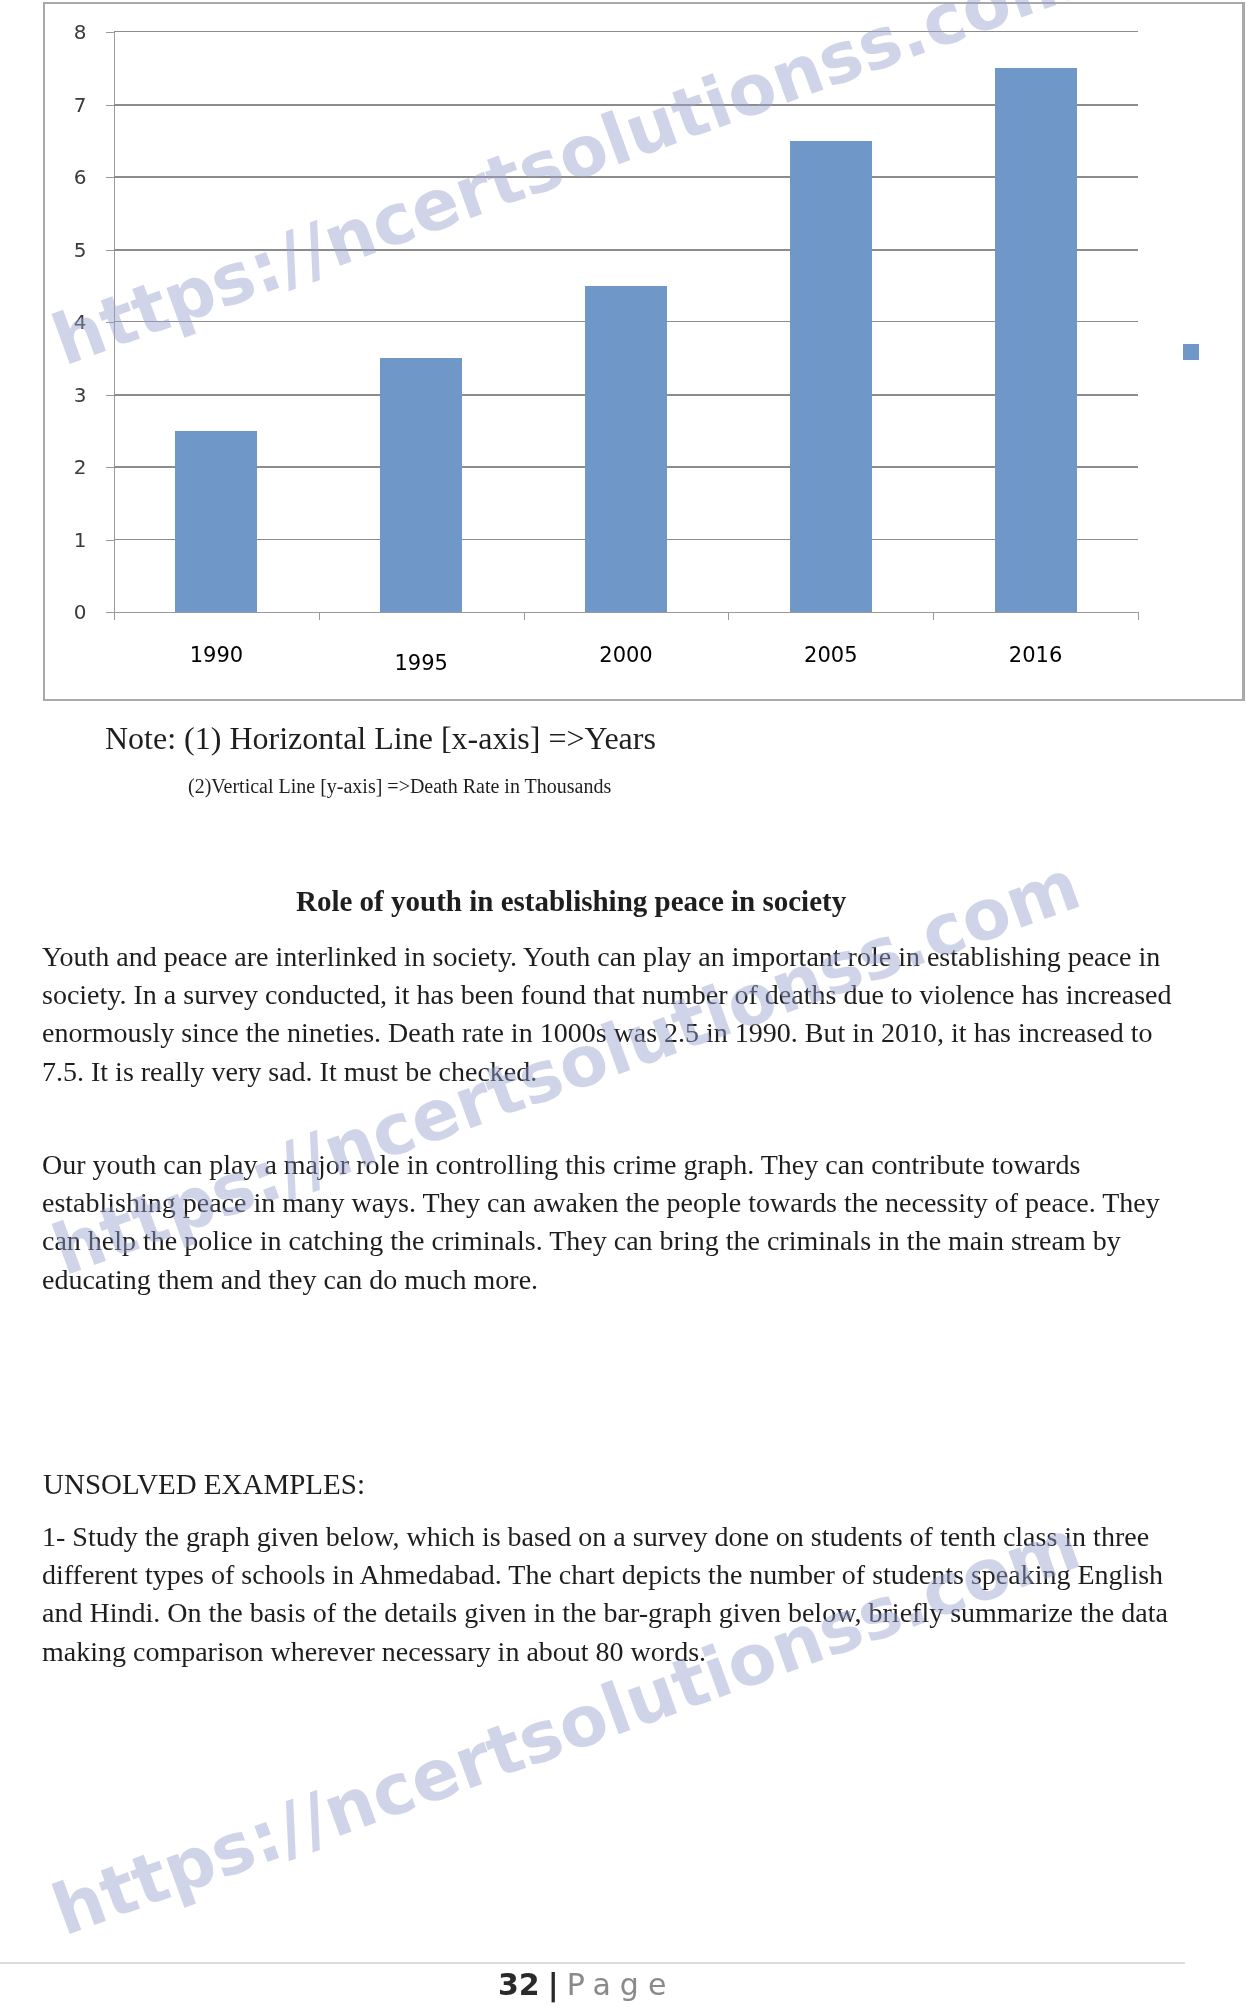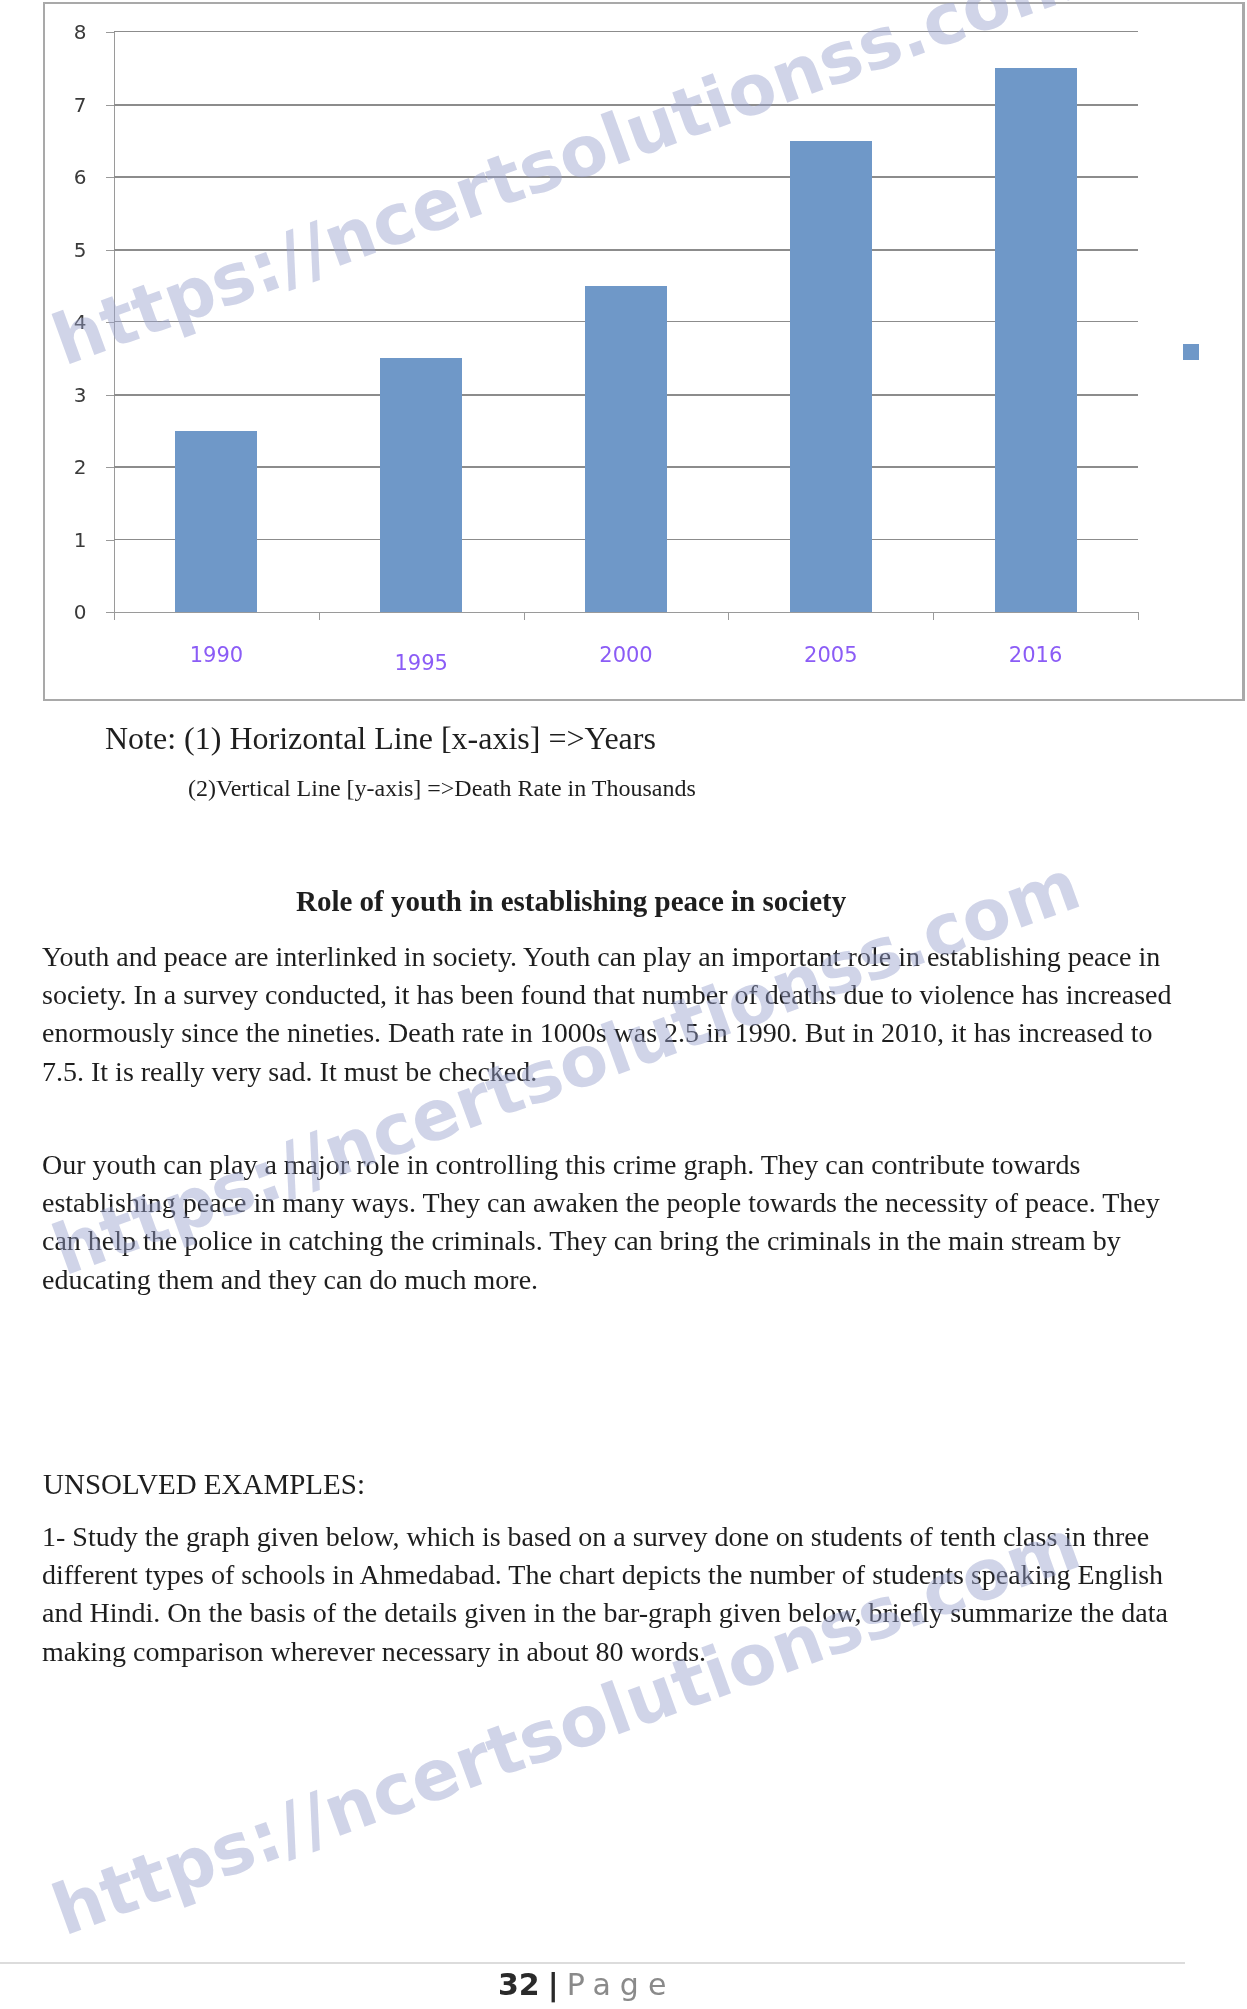--- a/index.html
+++ b/index.html
@@ -26,7 +26,7 @@
   }
   .xlabel {
     position: absolute; top: 643px; width: 100px; text-align: center;
-    font-family: "DejaVu Sans", sans-serif; font-size: 21px; color: #8b5cf6;
+    font-family: "DejaVu Sans", sans-serif; font-size: 21px; color: #000000;
   }
   .bar { position: absolute; width: 82px; background: #6f98c8; }
   .legend-swatch { position: absolute; left: 1183px; top: 344px; width: 16px; height: 16px; background: #6f98c8; }

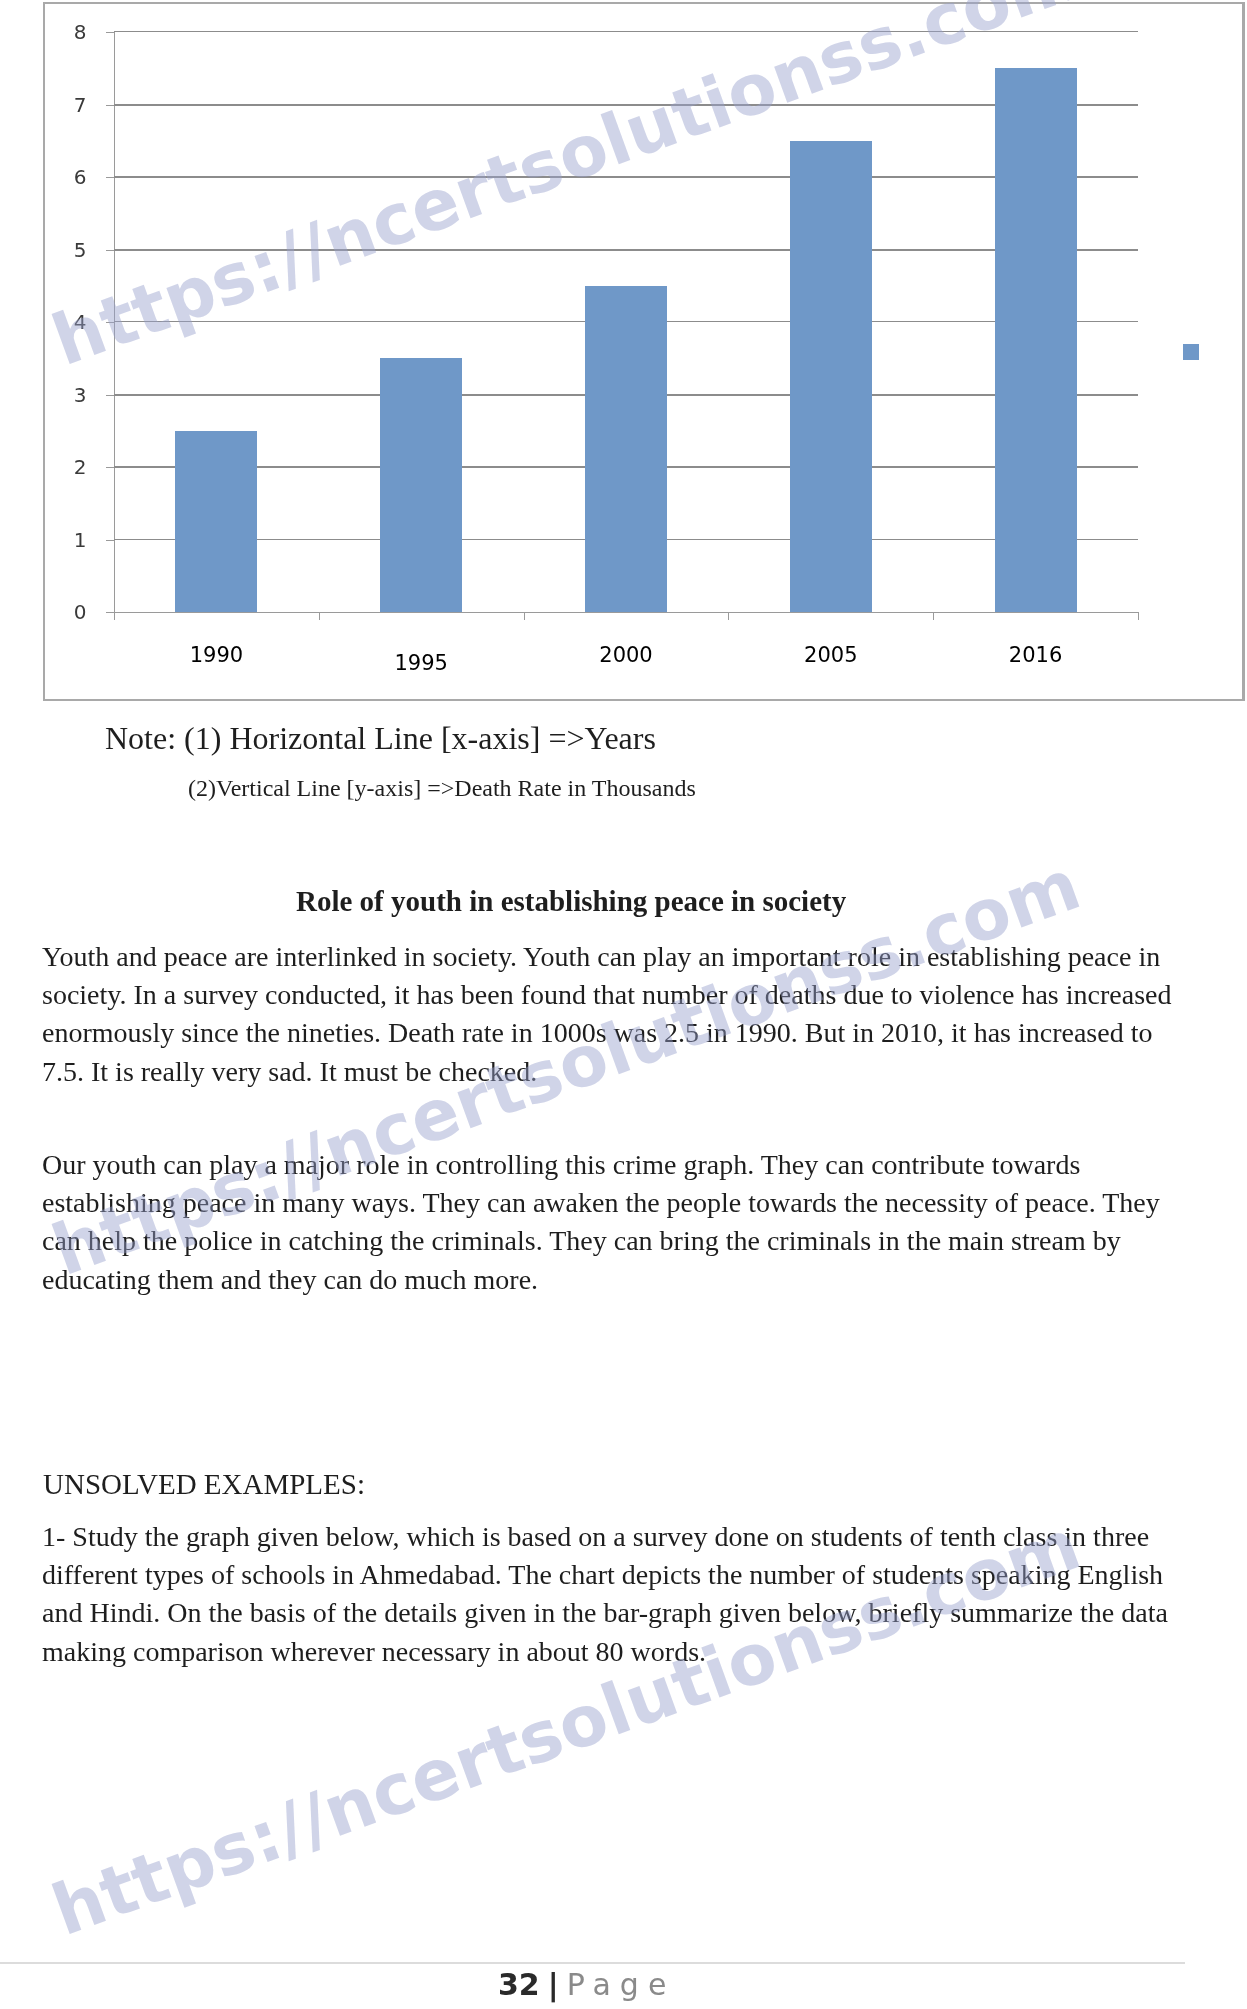--- a/index.html
+++ b/index.html
@@ -32,7 +32,7 @@
   .legend-swatch { position: absolute; left: 1183px; top: 344px; width: 16px; height: 16px; background: #6f98c8; }
 
   .note1 { position: absolute; left: 105px; top: 720px; font-size: 32px; }
-  .note2 { position: absolute; left: 188px; top: 775px; font-size: 24px; }
+  .note2 { position: absolute; left: 188px; top: 775px; font-size: 20px; }
   .heading-center {
     position: absolute; left: 296px; top: 885px; font-size: 29px; font-weight: bold;
   }

